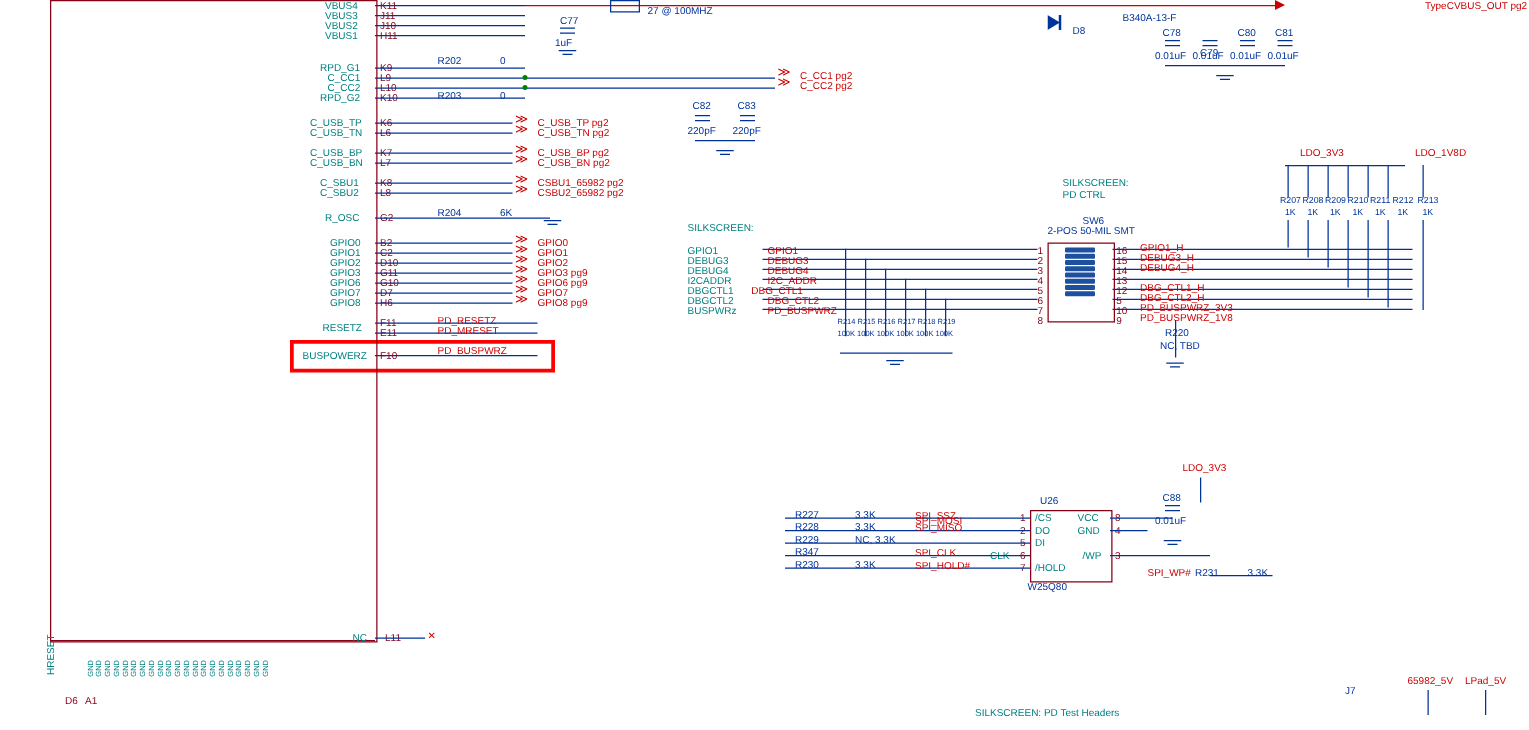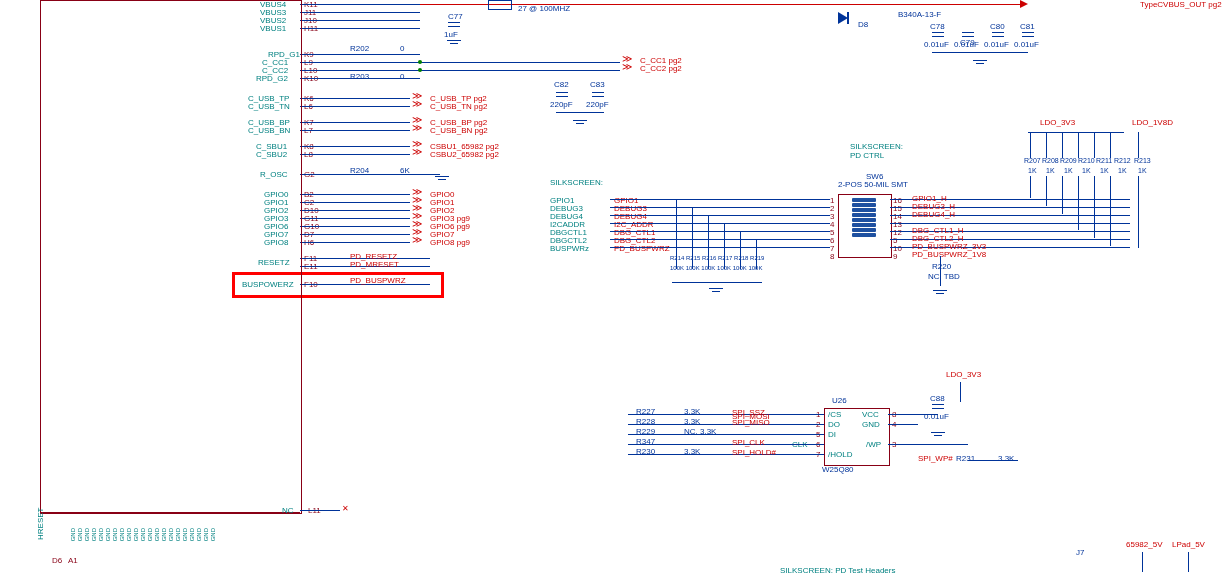--- a/index.html
+++ b/index.html
@@ -162,7 +162,7 @@
   <div class="gnd" style="left:980px;top:60px"></div>
   <div class="wire h blue" style="left:932px;top:52px;width:96px"></div>
 
-  <div class="text teal" style="left:268px;top:50px">RPD_G1</div>
+  <div class="text teal" style="left:256px;top:50px">RPD_G1</div>
   <div class="text teal" style="left:262px;top:58px">C_CC1</div>
   <div class="text teal" style="left:262px;top:66px">C_CC2</div>
   <div class="text teal" style="left:256px;top:74px">RPD_G2</div>

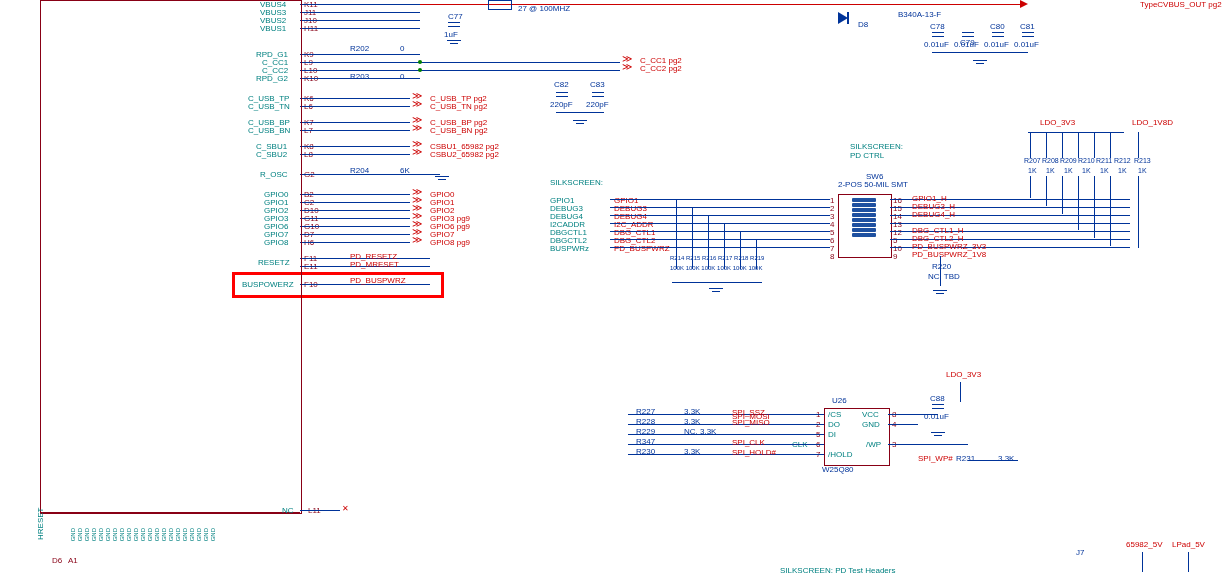--- a/index.html
+++ b/index.html
@@ -334,7 +334,7 @@
   <div class="text red" style="left:614px;top:204px">DEBUG3</div>
   <div class="text red" style="left:614px;top:212px">DEBUG4</div>
   <div class="text red" style="left:614px;top:220px">I2C_ADDR</div>
-  <div class="text red" style="left:614px;top:228px">DBG_CTL1</div>
+  <div class="text red" style="left:601px;top:228px">DBG_CTL1</div>
   <div class="text red" style="left:614px;top:236px">DBG_CTL2</div>
   <div class="text red" style="left:614px;top:244px">PD_BUSPWRZ</div>
 

